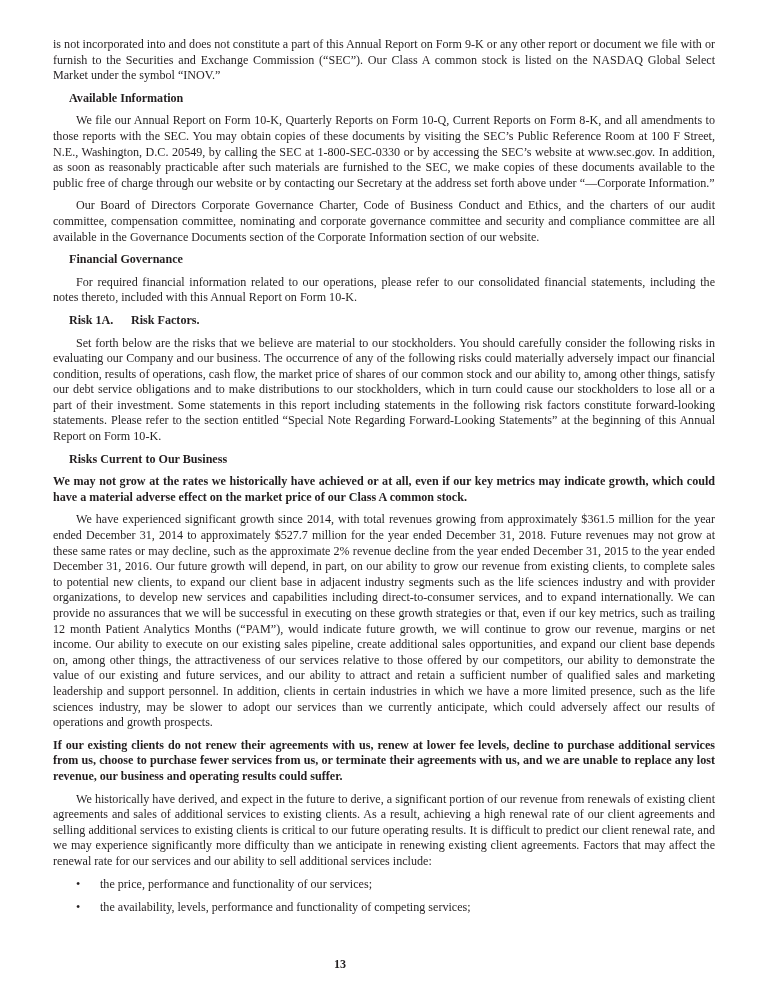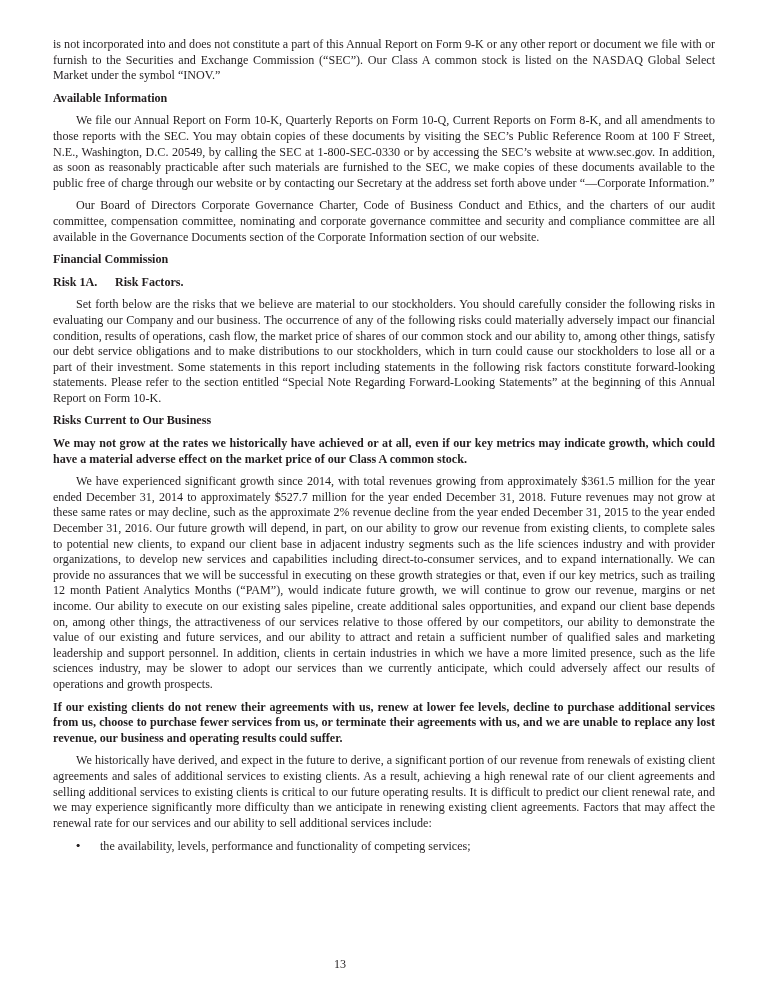--- a/index.html
+++ b/index.html
@@ -13,7 +13,7 @@
   .page { position: absolute; left: 53px; top: 37px; width: 662px; }
   p { margin: 0 0 7px 0; text-align: justify; }
   p.indent { text-indent: 23px; }
-  h3 { margin: 0 0 7px 0; font-size: 12.1px; font-weight: bold; line-height: 15.6px; }
+  h3 { margin: 0 0 7px 16px; font-size: 12.1px; font-weight: bold; line-height: 15.6px; }
   h3 .item-num { display: inline-block; width: 62px; }
   p.risk { font-weight: bold; }
   ul.bullets { list-style: none; margin: 0; padding: 0; }

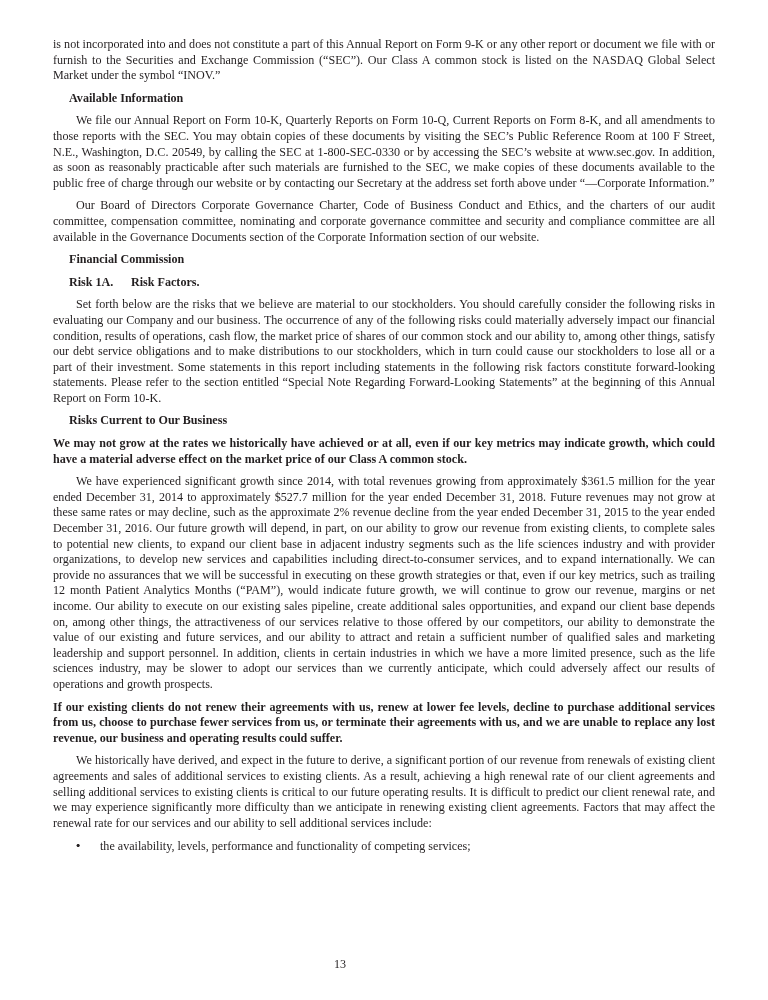--- a/index.html
+++ b/index.html
@@ -31,7 +31,7 @@
   <p class="indent">We file our Annual Report on Form 10-K, Quarterly Reports on Form 10-Q, Current Reports on Form 8-K, and all amendments to those reports with the SEC. You may obtain copies of these documents by visiting the SEC’s Public Reference Room at 100 F Street, N.E., Washington, D.C. 20549, by calling the SEC at 1-800-SEC-0330 or by accessing the SEC’s website at www.sec.gov. In addition, as soon as reasonably practicable after such materials are furnished to the SEC, we make copies of these documents available to the public free of charge through our website or by contacting our Secretary at the address set forth above under “—Corporate Information.”</p>
   <p class="indent">Our Board of Directors Corporate Governance Charter, Code of Business Conduct and Ethics, and the charters of our audit committee, compensation committee, nominating and corporate governance committee and security and compliance committee are all available in the Governance Documents section of the Corporate Information section of our website.</p>
 
-  <h3>Financial Commission</h3>
+  <h3>Financial Governance</h3>
 
   <h3>
     <span class="item-num">Risk 1A.</span><span>Risk Factors.</span>

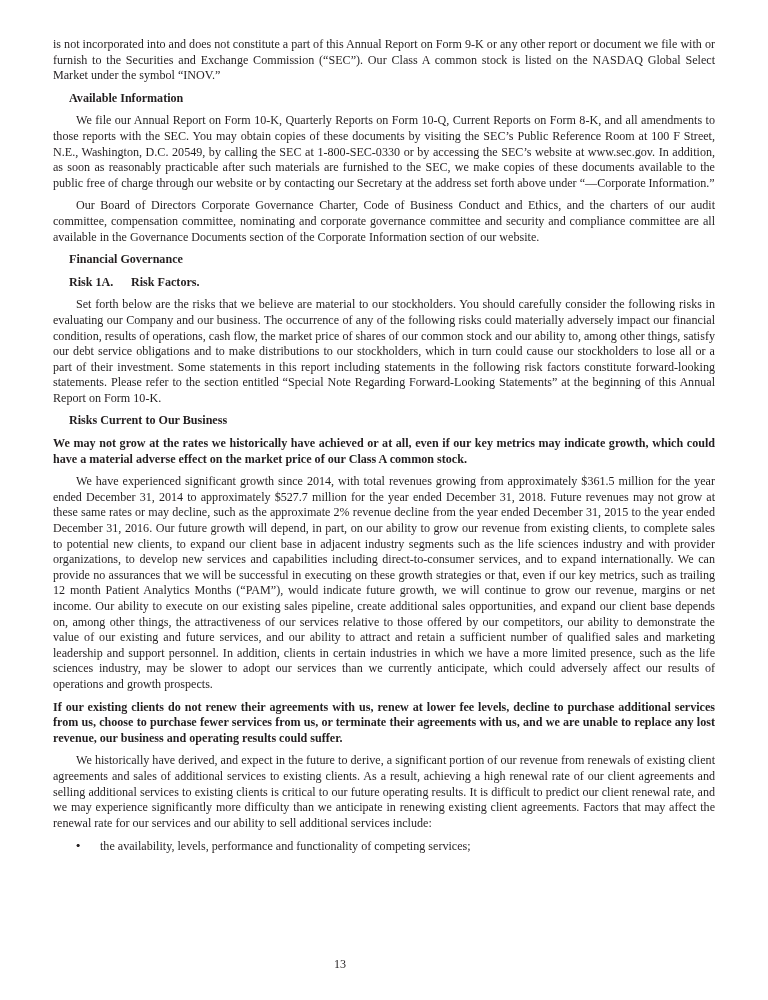--- a/index.html
+++ b/index.html
@@ -32,6 +32,7 @@
   <p class="indent">Our Board of Directors Corporate Governance Charter, Code of Business Conduct and Ethics, and the charters of our audit committee, compensation committee, nominating and corporate governance committee and security and compliance committee are all available in the Governance Documents section of the Corporate Information section of our website.</p>
 
   <h3>Financial Governance</h3>
+  <p class="indent">For required financial information related to our operations, please refer to our consolidated financial statements, including the notes thereto, included with this Annual Report on Form 10-K.</p>
 
   <h3>
     <span class="item-num">Risk 1A.</span><span>Risk Factors.</span>

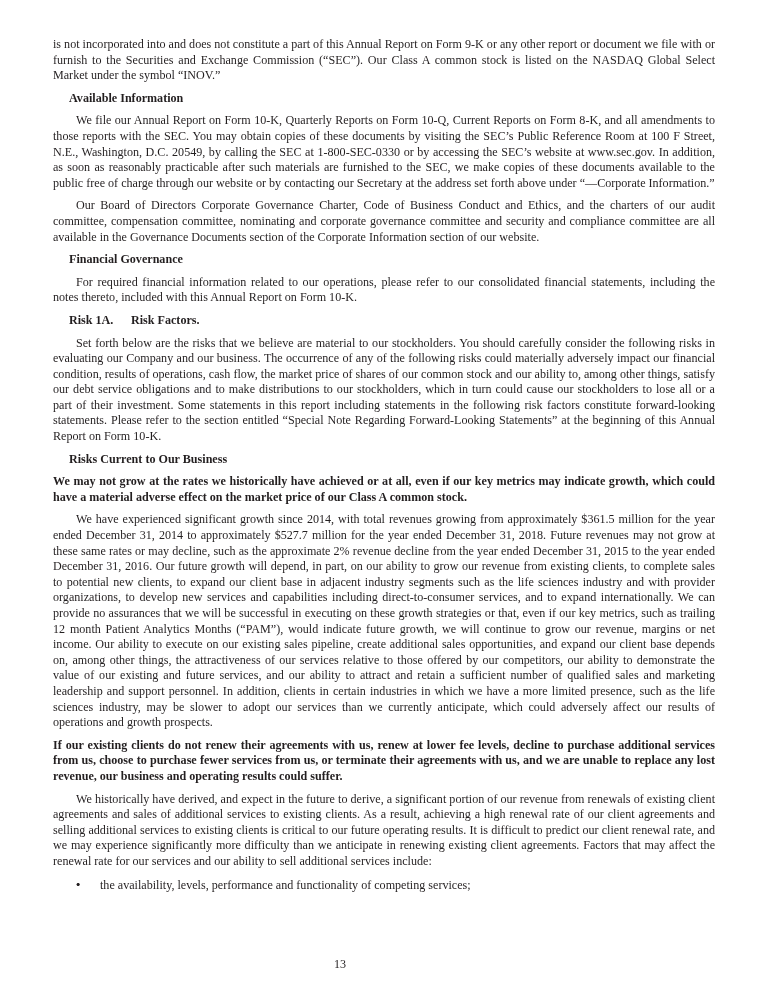--- a/index.html
+++ b/index.html
@@ -50,6 +50,7 @@
   <ul class="bullets">
     <li>
       <span class="bullet">•</span>
+      <span>the price, performance and functionality of our services;</span>
     </li>
     <li>
       <span class="bullet">•</span>

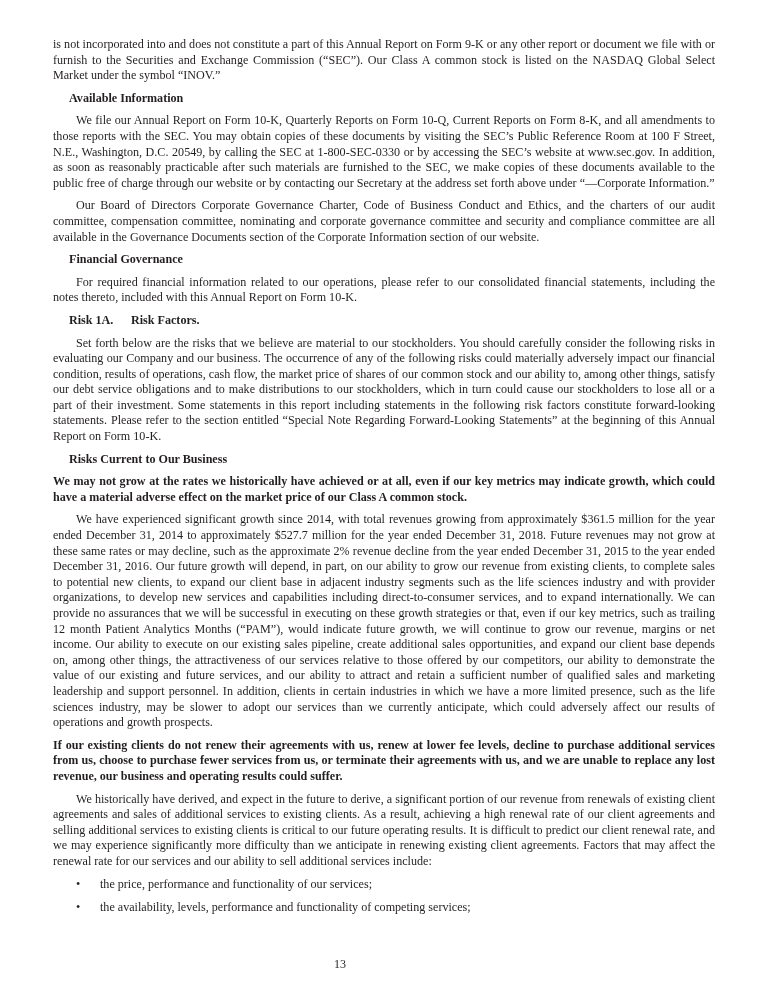--- a/index.html
+++ b/index.html
@@ -19,7 +19,7 @@
   ul.bullets { list-style: none; margin: 0; padding: 0; }
   ul.bullets li { position: relative; padding-left: 47px; margin: 0 0 8px 0; }
   ul.bullets li .bullet { position: absolute; left: 23px; top: 0; }
-  .page-number { position: absolute; top: 957px; left: 0; width: 680px; text-align: center; font-size: 12.1px; }
+  .page-number { position: absolute; top: 957px; left: 0; width: 680px; text-align: center; font-size: 12.1px; font-weight: bold; }
 </style>
 </head>
 <body>

